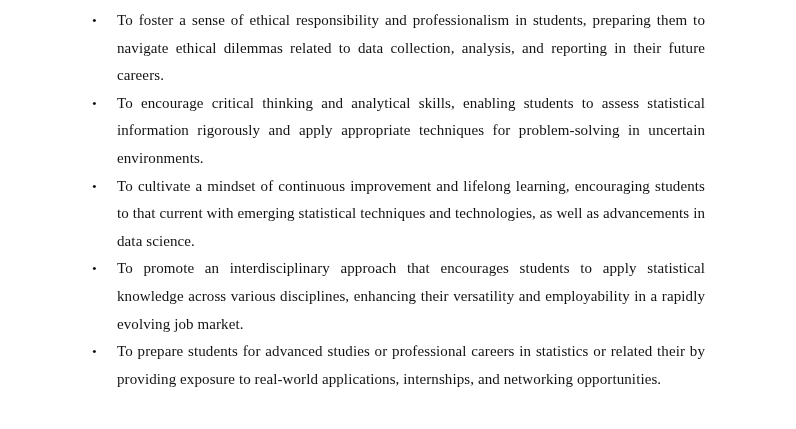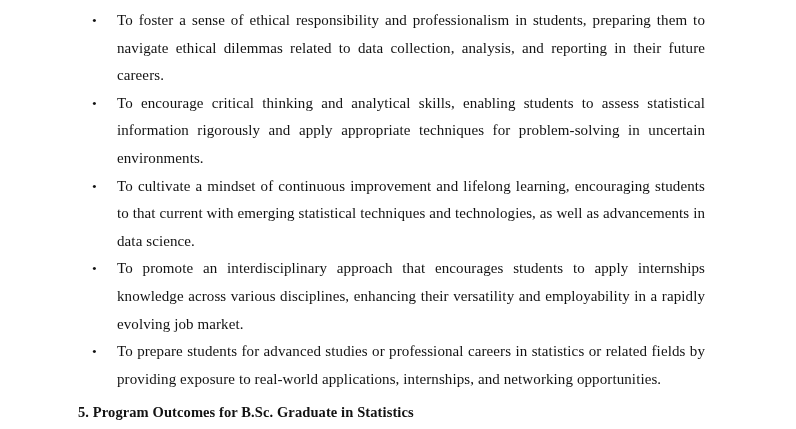--- a/index.html
+++ b/index.html
@@ -75,7 +75,7 @@
 
     <div class="bullet-item">
       <span class="bullet-marker">•</span>
-      <div class="bullet-text">To promote an interdisciplinary approach that encourages students to apply internships knowledge across various disciplines, enhancing their versatility and employability in a rapidly evolving job market.</div>
+      <div class="bullet-text">To promote an interdisciplinary approach that encourages students to apply statistical knowledge across various disciplines, enhancing their versatility and employability in a rapidly evolving job market.</div>
     </div>
 
     <div class="bullet-item">

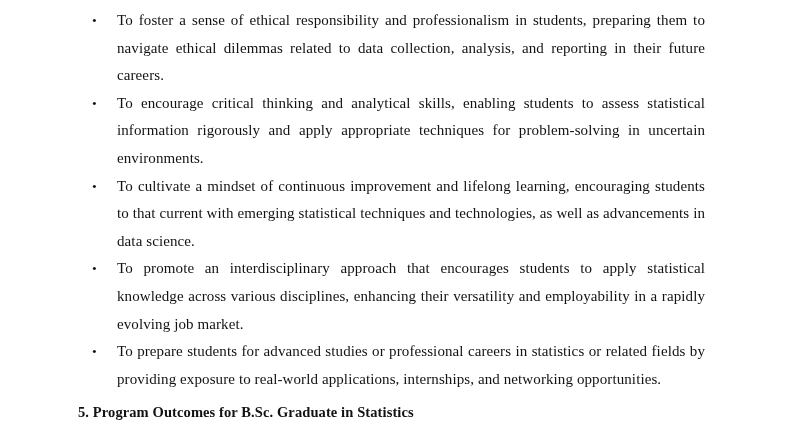--- a/index.html
+++ b/index.html
@@ -80,7 +80,7 @@
 
     <div class="bullet-item">
       <span class="bullet-marker">•</span>
-      <div class="bullet-text">To prepare students for advanced studies or professional careers in statistics or related fields by providing exposure to real-world applications, internships, and networking opportunities.</div>
+      <div class="bullet-text">To prepare students for advanced studies or professional careers in statistics or related their by providing exposure to real-world applications, internships, and networking opportunities.</div>
     </div>
 
     <h2 class="section-heading">5. Program Outcomes for B.Sc. Graduate in Statistics</h2>

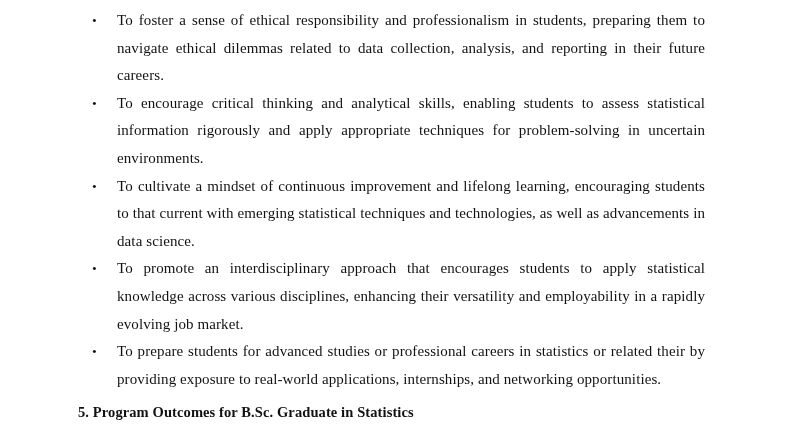--- a/index.html
+++ b/index.html
@@ -83,7 +83,6 @@
       <div class="bullet-text">To prepare students for advanced studies or professional careers in statistics or related their by providing exposure to real-world applications, internships, and networking opportunities.</div>
     </div>
 
-    <h2 class="section-heading">5. Program Outcomes for B.Sc. Graduate in Statistics</h2>
 
   </div>
 </div>

